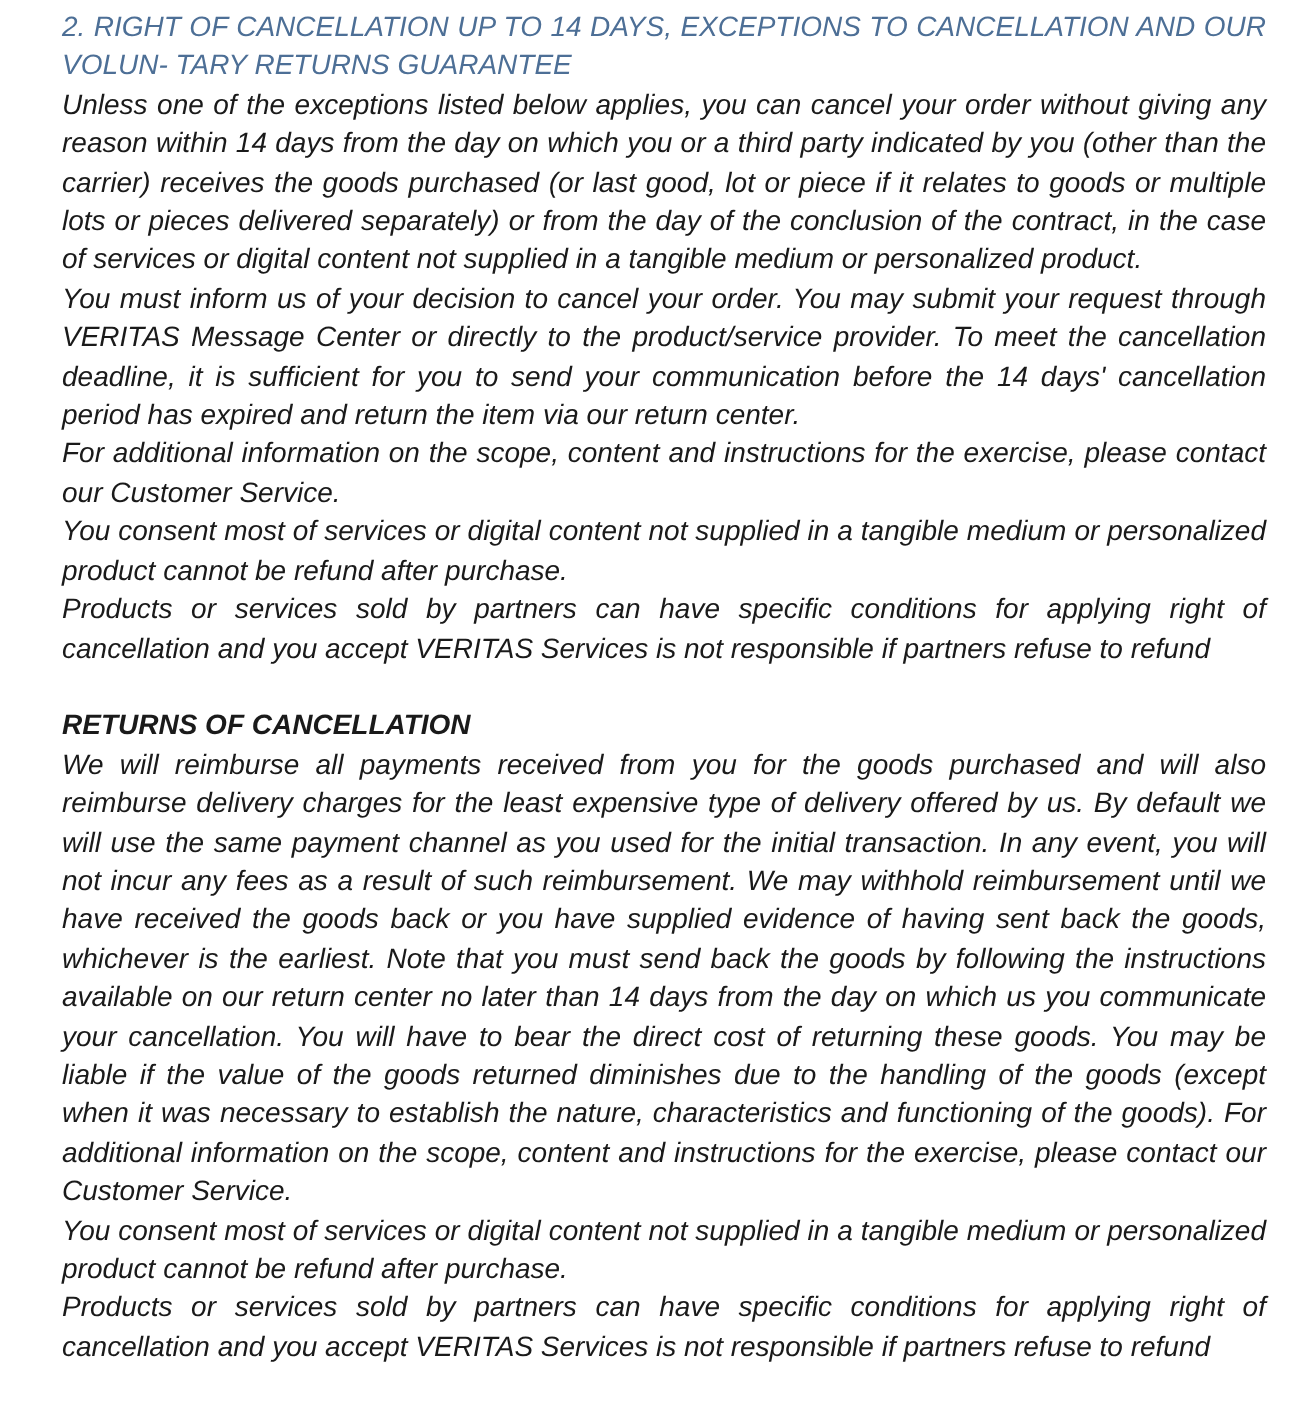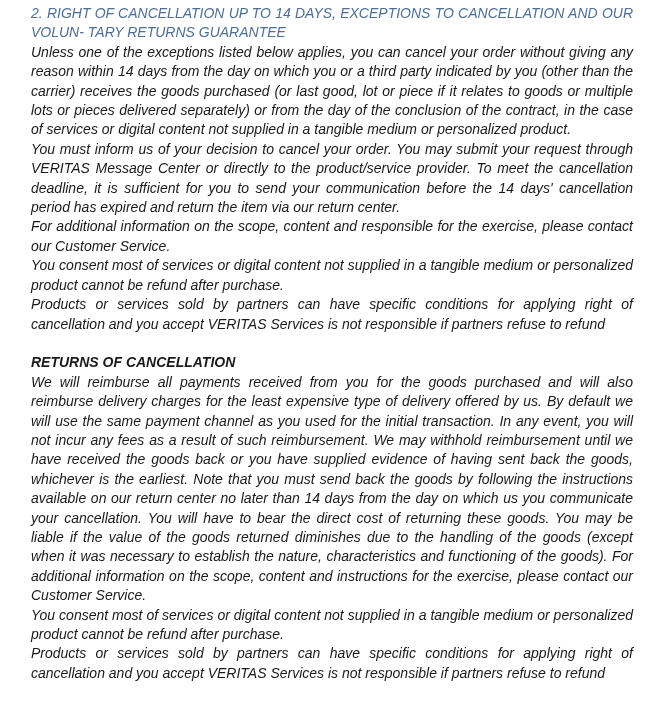--- a/index.html
+++ b/index.html
@@ -57,7 +57,7 @@
 
   <p>You must inform us of your decision to cancel your order. You may submit your request through VERITAS Message Center or directly to the product/service provider. To meet the cancellation deadline, it is sufficient for you to send your communication before the 14 days' cancellation period has expired and return the item via our return center.</p>
 
-  <p>For additional information on the scope, content and responsible for the exercise, please contact our Customer Service.</p>
+  <p>For additional information on the scope, content and instructions for the exercise, please contact our Customer Service.</p>
 
   <p>You consent most of services or digital content not supplied in a tangible medium or personalized product cannot be refund after purchase.</p>
 

